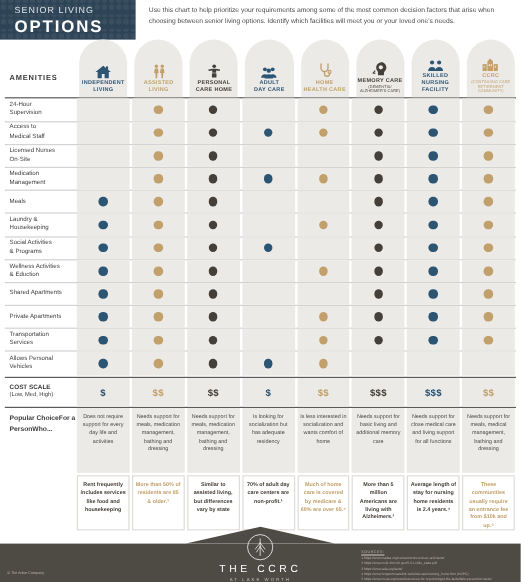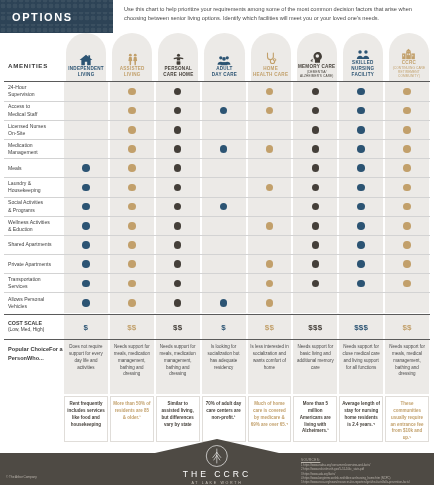--- a/index.html
+++ b/index.html
@@ -140,6 +140,7 @@
 
   <div class="header">
     <div class="header-banner">
+      <div class="hb-line1">SENIOR LIVING</div>
       <div class="hb-line2">OPTIONS</div>
     </div>
     <div class="header-intro">Use this chart to help prioritize your requirements among some of the most common decision factors that arise when choosing between senior living options. Identify which facilities will meet you or your loved one's needs.</div>

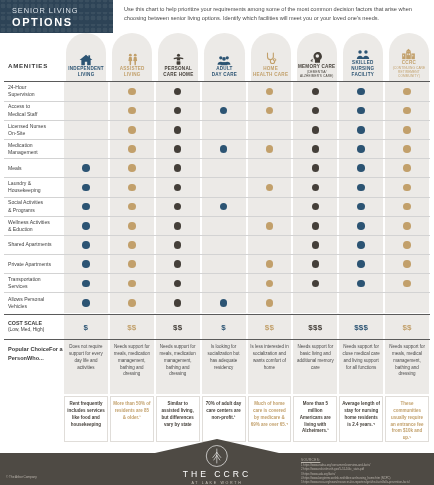--- a/index.html
+++ b/index.html
@@ -29,7 +29,7 @@
     opacity:.9;
   }
   .hb-line1{ position:relative; font-size:7.4px; letter-spacing:.9px; color:#dfe6ec; font-weight:400; }
-  .hb-line2{ position:relative; font-size:11px; letter-spacing:1.6px; color:#ffffff; font-weight:700; margin-top:1px; }
+  .hb-line2{ position:relative; font-size:14px; letter-spacing:1.6px; color:#ffffff; font-weight:700; margin-top:1px; }
   .header-intro{
     flex:1; padding:5px 10px 0 11px;
     font-size:5.6px; line-height:1.62; color:#4b4b4b;

